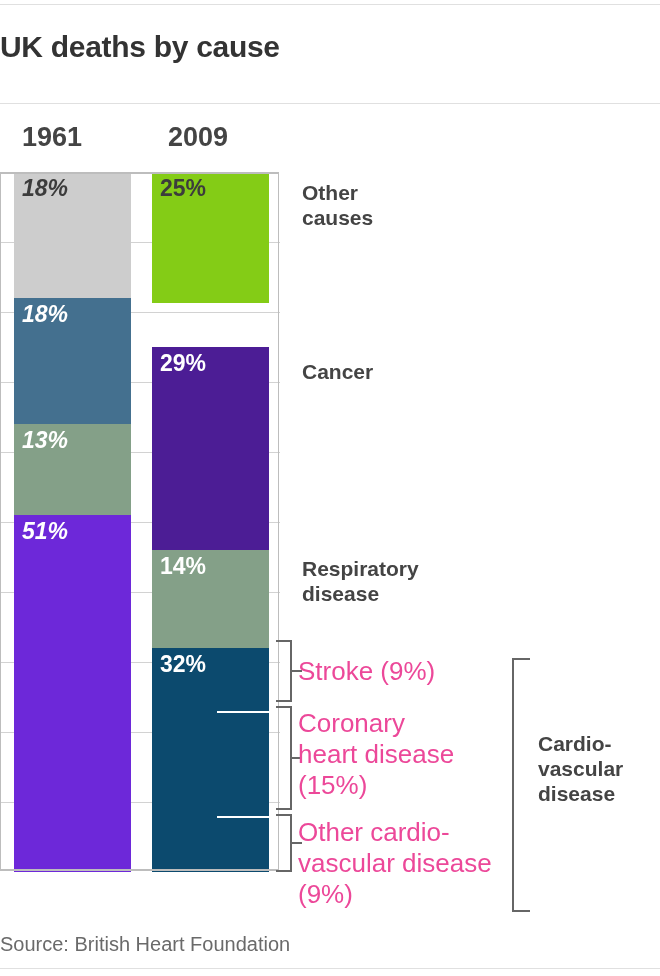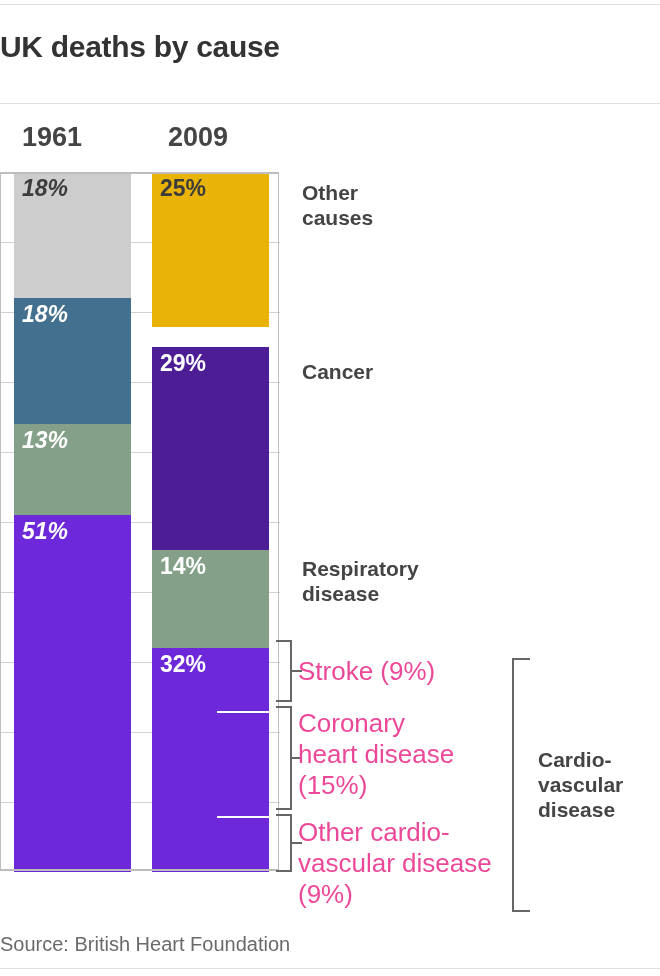--- a/index.html
+++ b/index.html
@@ -218,7 +218,7 @@
   </div>
 
   <div class="bar" id="bar-2009">
-    <div class="seg" style="top:0px;   height:155px; background:#eab308">
+    <div class="seg" style="top:0px;   height:131px; background:#84cc16">
       <span class="seg-label lbl-dark">25%</span>
     </div>
     <div class="seg" style="top:175px; height:203px; background:#4c1d95">

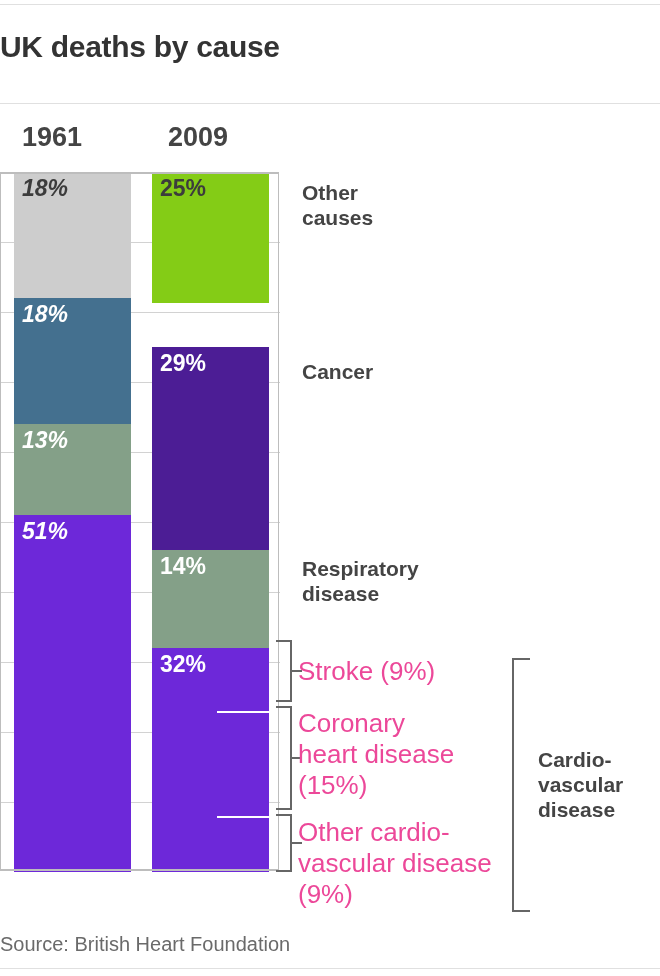--- a/index.html
+++ b/index.html
@@ -227,7 +227,7 @@
     <div class="seg" style="top:378px; height:98px;  background:#84a088">
       <span class="seg-label lbl-light">14%</span>
     </div>
-    <div class="seg" style="top:476px; height:224px; background:#6d28d9">
+    <div class="seg" style="top:476px; height:224px; background:#0c4a6e">
       <span class="seg-label lbl-light">32%</span>
       <div class="subdiv" style="top:63px"></div>
       <div class="subdiv" style="top:168px"></div>

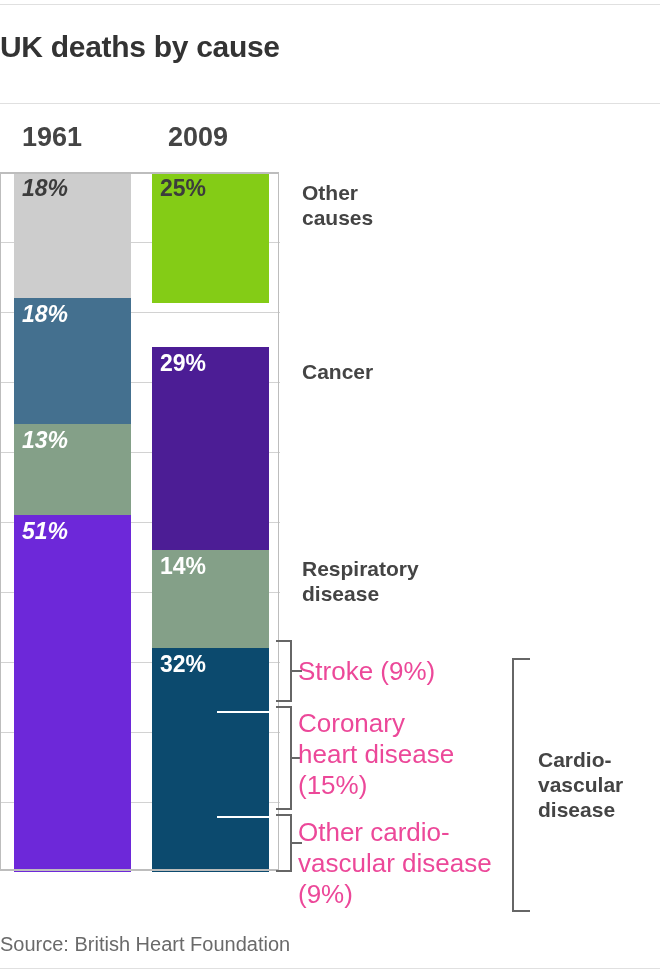--- a/index.html
+++ b/index.html
@@ -136,7 +136,6 @@
     font-weight: bold;
     color: #444444;
     line-height: 1.2;
-    margin-top: 16px;
   }
 
   

